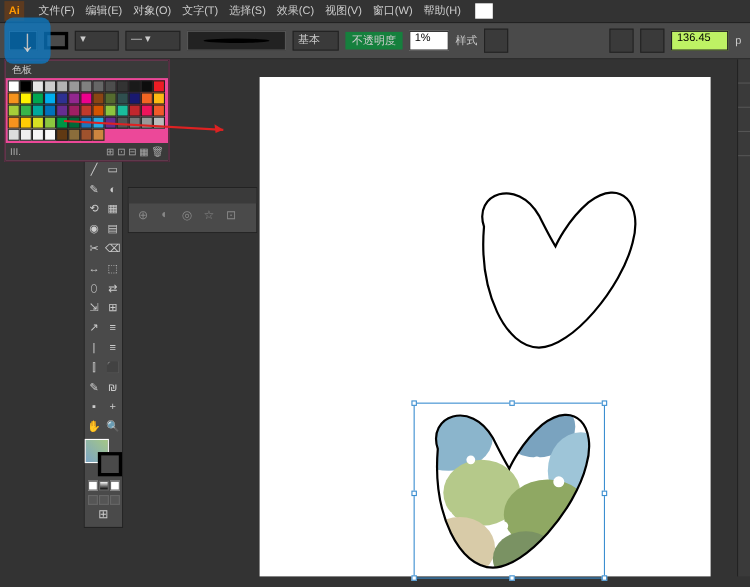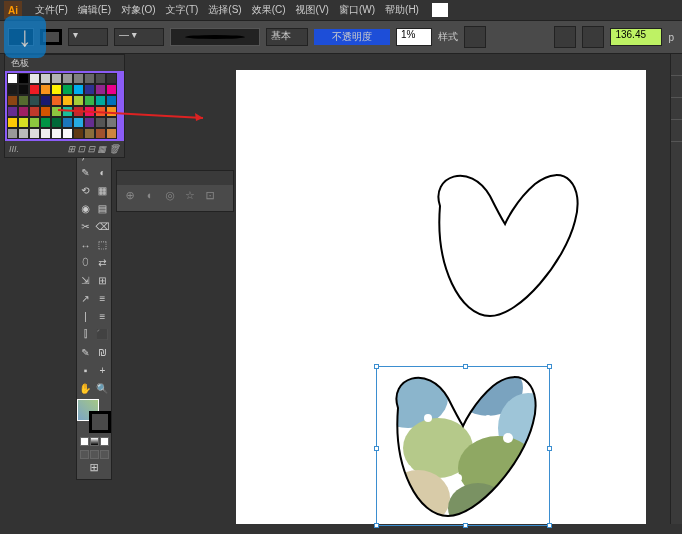--- a/index.html
+++ b/index.html
@@ -19,7 +19,7 @@
     .ob-field { height: 18px; background: #3a3a3a; border: 1px solid #222; color: #ccc; padding: 0 4px; font-size: 10px; }
     .ob-brush { width: 90px; height: 18px; background: #222; border: 1px solid #555; display:flex; align-items:center; justify-content:center; }
     .ob-brush::before { content:""; width: 60px; height: 4px; background: #000; border-radius: 50%; }
-    .ob-orange { background: #1d4ed8; padding: 1px 18px; }
+    .ob-orange { background: #15803d; padding: 1px 6px; }
     
     .main-area { position: relative; height: 480px; display: flex; }
     .left-dark { width: 230px; background: #333; }

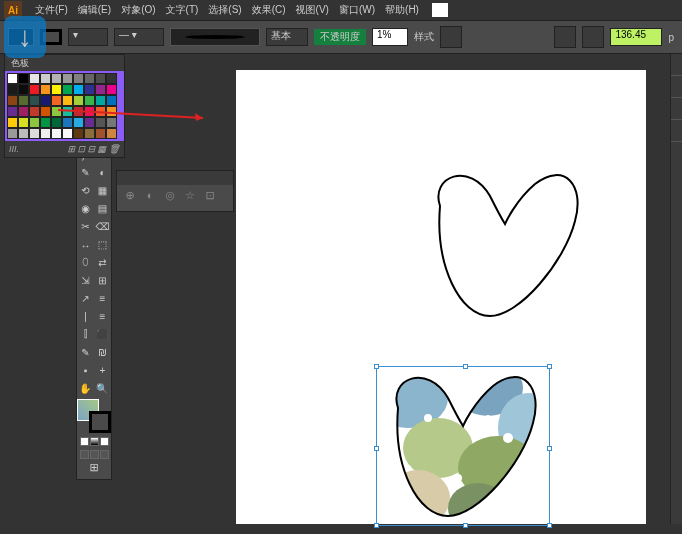--- a/index.html
+++ b/index.html
@@ -41,7 +41,7 @@
     .mini-row { display: flex; justify-content: space-around; padding: 2px; }
     .mini { width: 9px; height: 9px; border: 1px solid #666; }
     
-    .swatches-panel { position: absolute; top: 54px; left: 4px; width: 121px; background: #8b5cf6; border: 1px solid #222; z-index: 200; }
+    .swatches-panel { position: absolute; top: 54px; left: 4px; width: 150px; background: #ec4899; border: 1px solid #222; z-index: 200; }
     .sw-tabs { height: 16px; background: #3a3a3a; font-size: 9px; color: #ccc; padding: 2px 6px; }
     .sw-grid { display: flex; flex-wrap: wrap; padding: 2px; }
     .sw { width: 11px; height: 11px; border: 1px solid #222; }

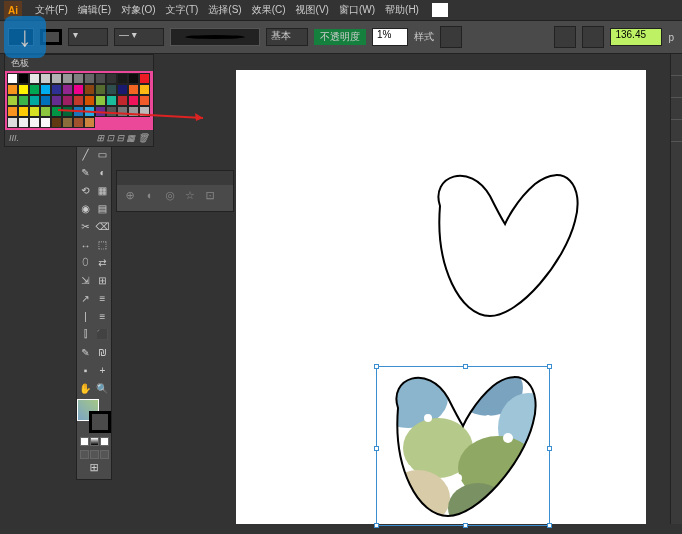--- a/index.html
+++ b/index.html
@@ -45,7 +45,7 @@
     .sw-tabs { height: 16px; background: #3a3a3a; font-size: 9px; color: #ccc; padding: 2px 6px; }
     .sw-grid { display: flex; flex-wrap: wrap; padding: 2px; }
     .sw { width: 11px; height: 11px; border: 1px solid #222; }
-    .sw-footer { height: 16px; background: #3a3a3a; display: flex; align-items: center; justify-content: space-between; padding: 0 4px; font-size: 9px; color: #aaa; font-style: italic; }
+    .sw-footer { height: 16px; background: #3a3a3a; display: flex; align-items: center; justify-content: space-between; padding: 0 4px; font-size: 9px; color: #aaa; }
     
     .annotation-arrow { position: absolute; top: 108px; left: 58px; z-index: 300; pointer-events: none; }
     

